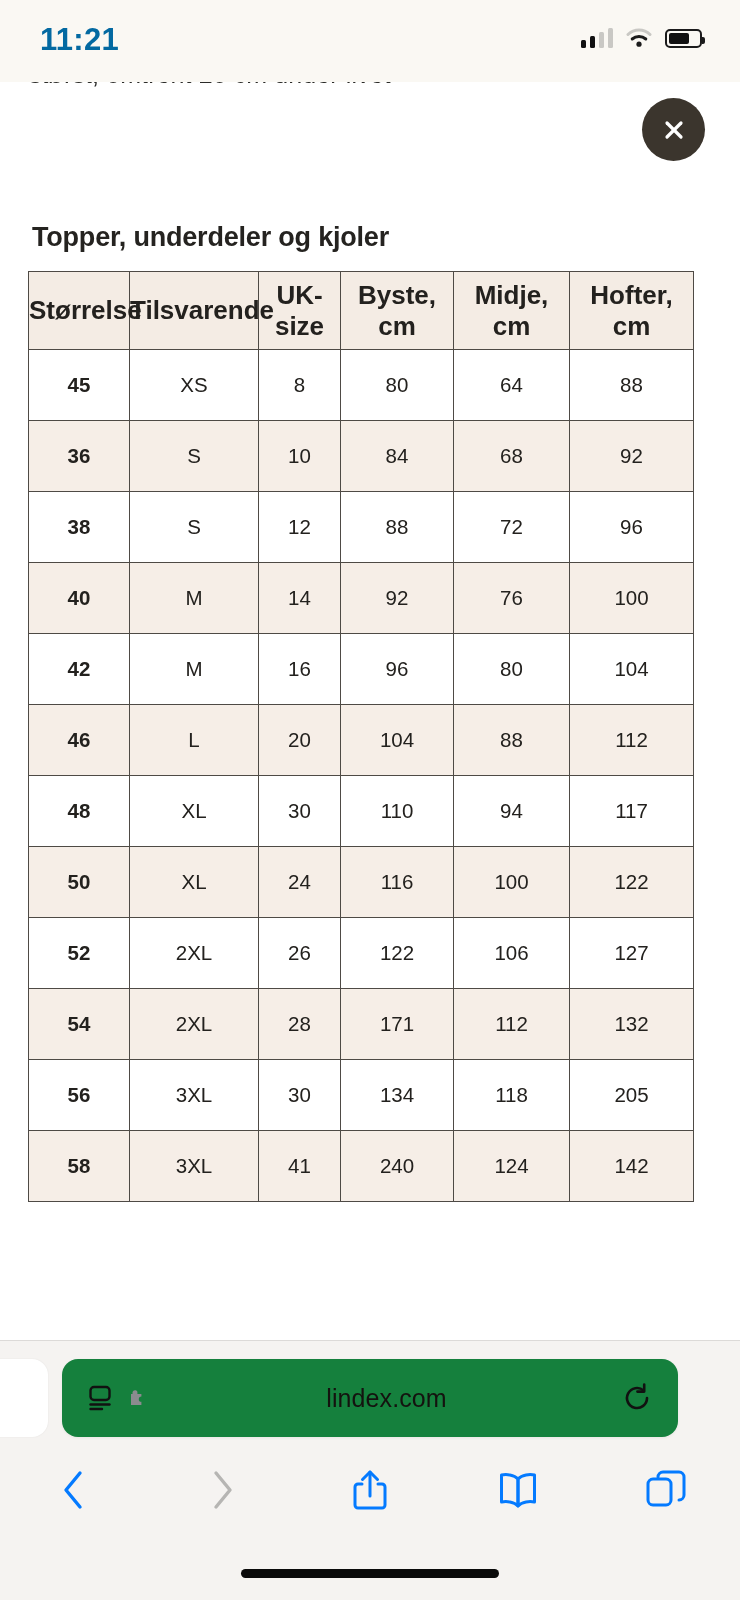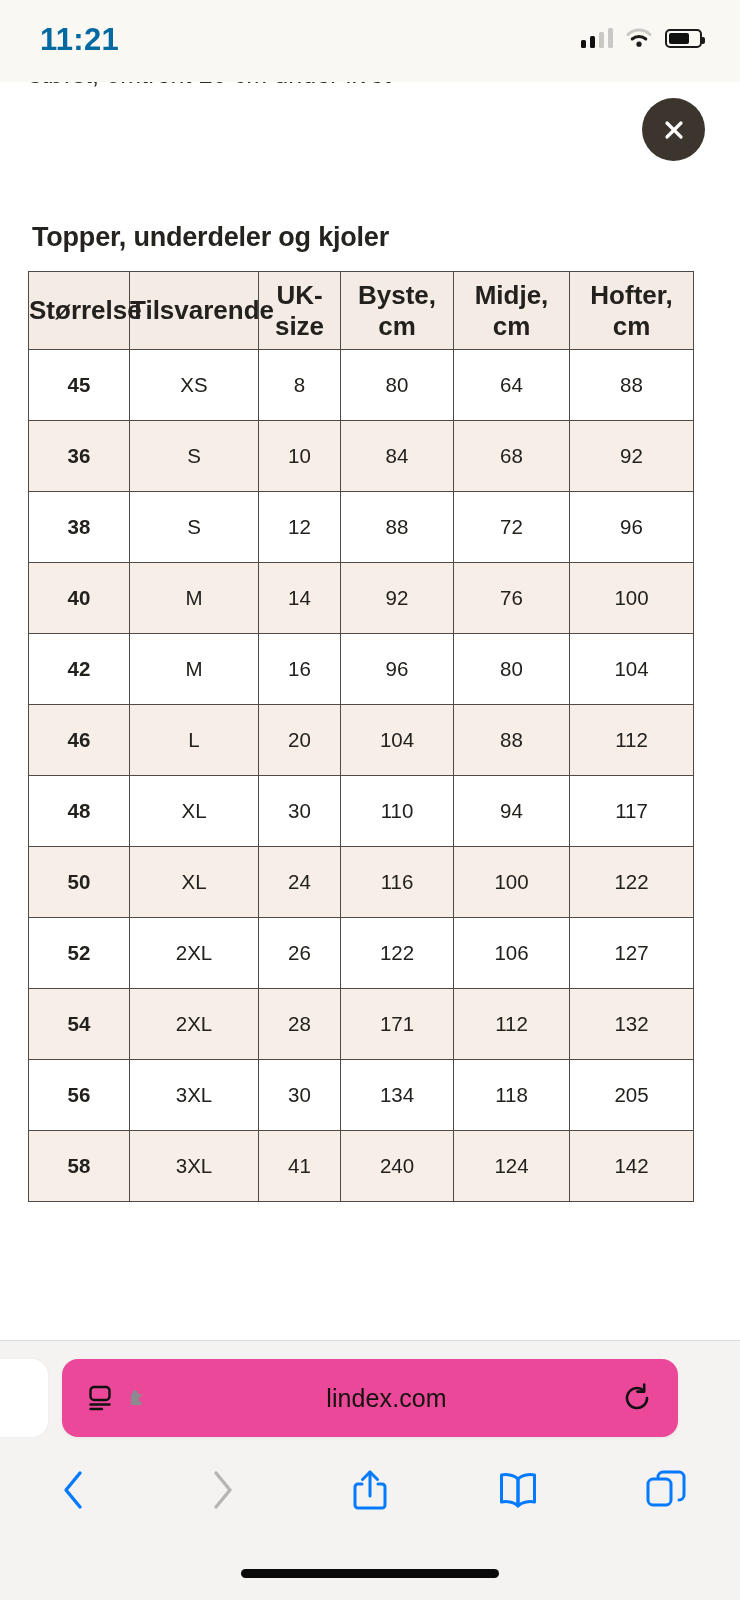--- a/index.html
+++ b/index.html
@@ -107,7 +107,7 @@
   }
   .urlbar{
     position:absolute; left:62px; top:0; width:616px; height:78px;
-    background:#ec4899; border-radius:16px;
+    background:#15803d; border-radius:16px;
     display:flex; align-items:center; padding:0 26px;
     box-shadow:0 1px 3px rgba(0,0,0,.06);
   }

